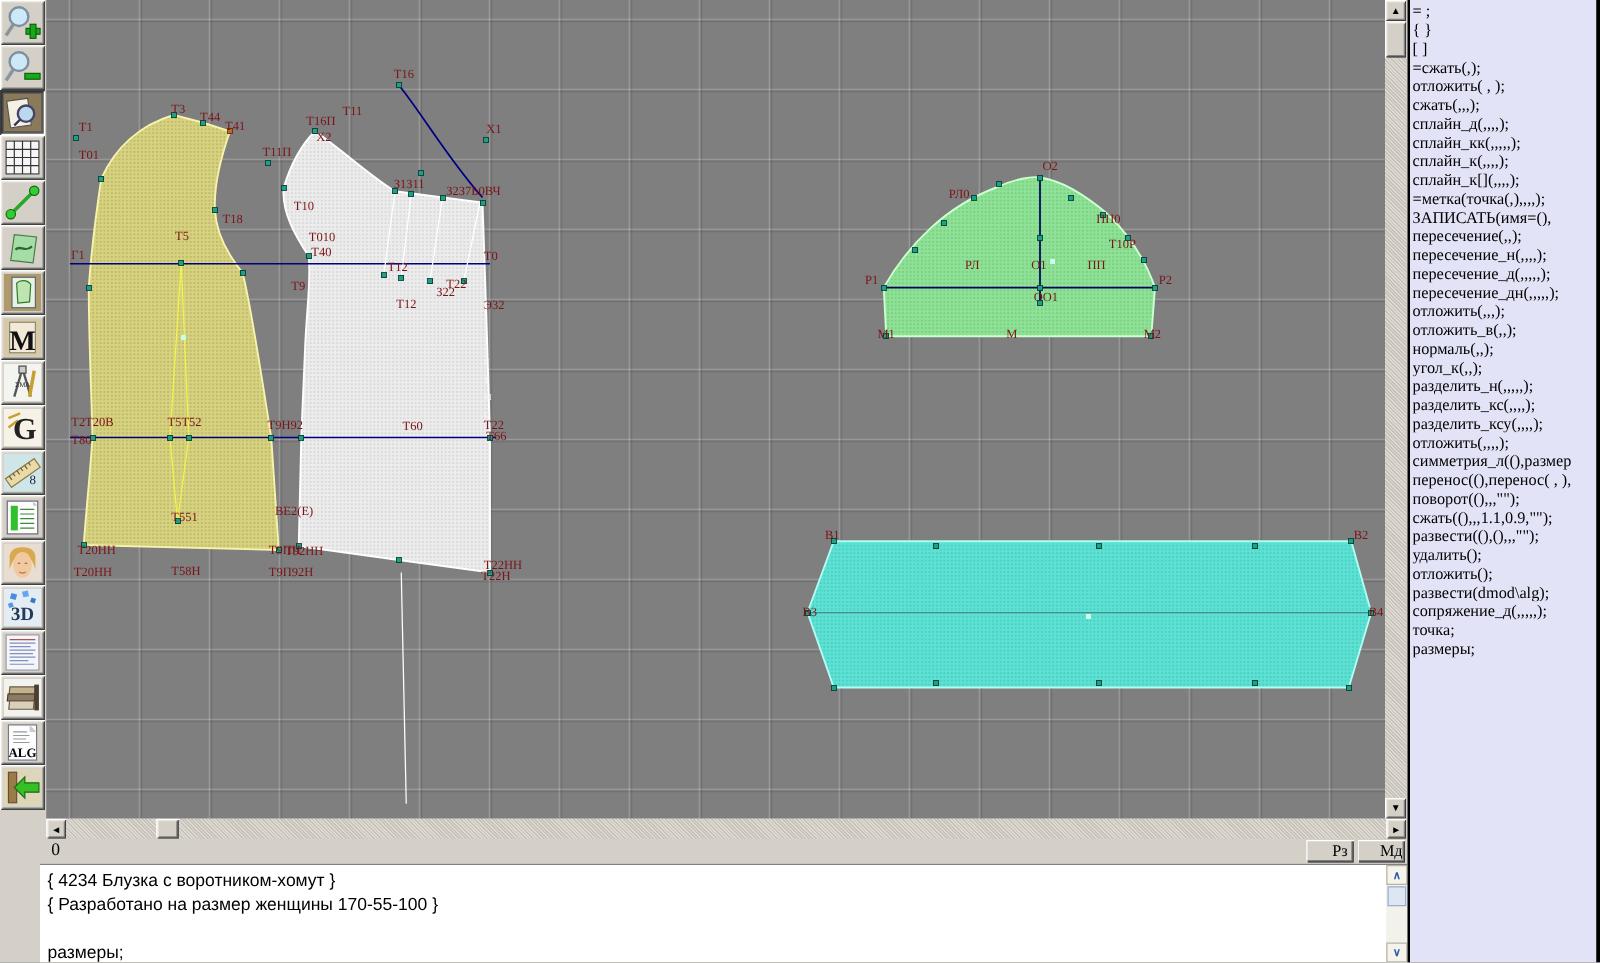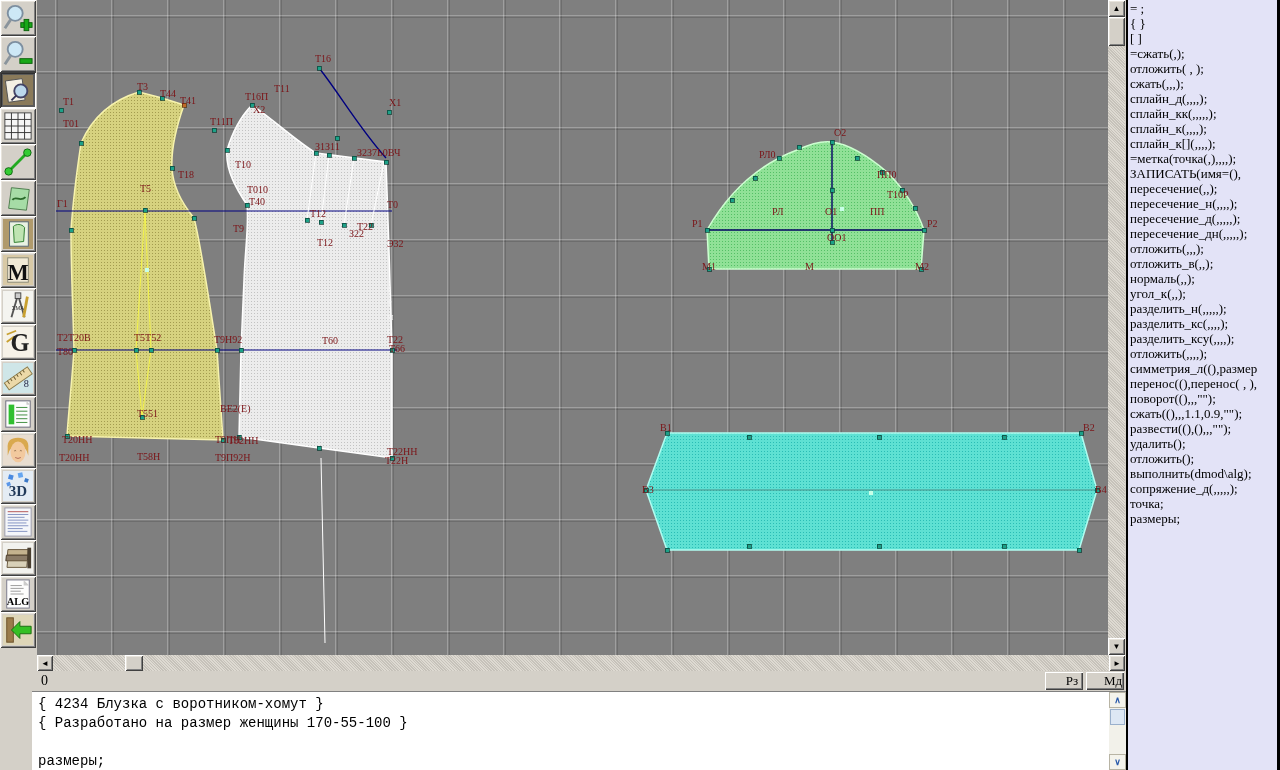--- a/index.html
+++ b/index.html
@@ -450,7 +450,7 @@
     <div class="fitem">развести((),(),,,"");</div>
     <div class="fitem">удалить();</div>
     <div class="fitem">отложить();</div>
-    <div class="fitem">выполнить(dmod\alg);</div>
+    <div class="fitem">развести(dmod\alg);</div>
     <div class="fitem">сопряжение_д(,,,,,);</div>
     <div class="fitem">точка;</div>
     <div class="fitem">размеры;</div>

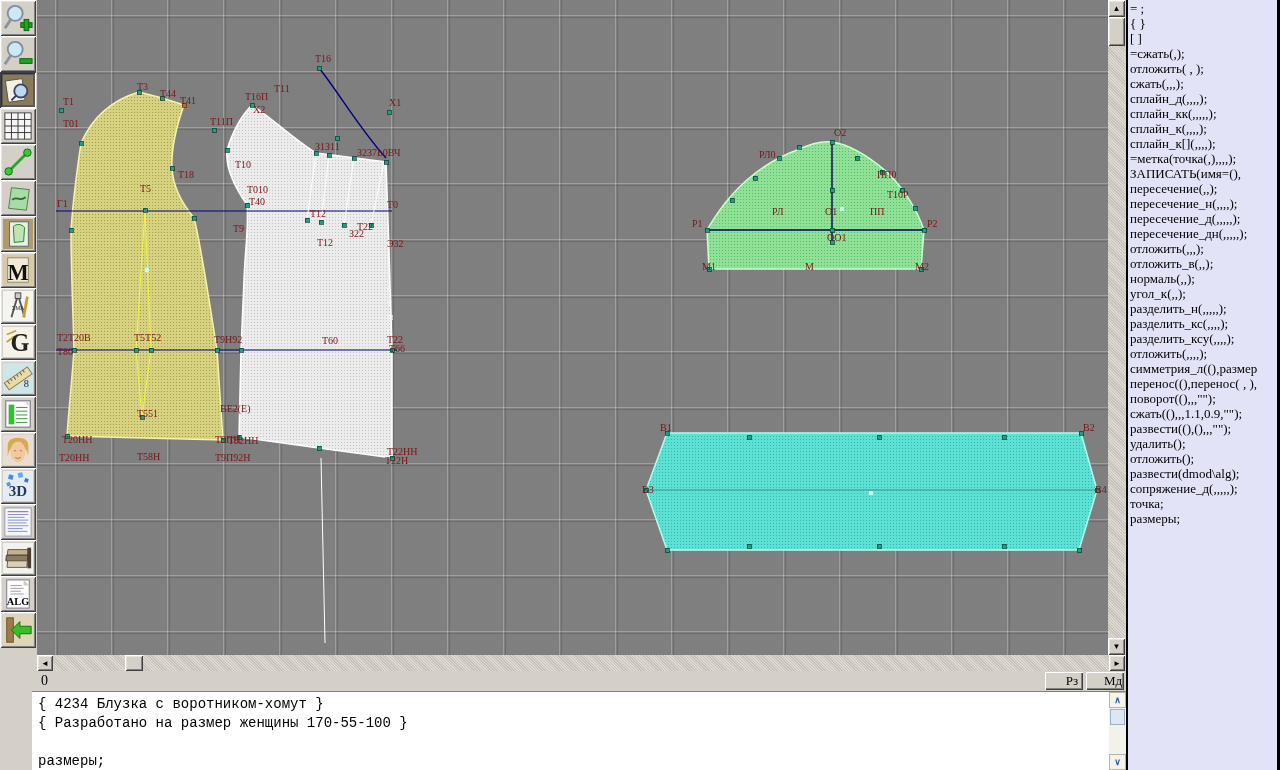--- a/index.html
+++ b/index.html
@@ -53,7 +53,7 @@
   .editor{position:absolute;left:32px;top:691px;width:1094px;height:79px;background:#ffffff;
           border-top:1px solid #808080;box-sizing:border-box;}
   .editor .lines{position:absolute;left:6px;top:3px;right:20px;
-          font-family:Liberation Mono, monospace;font-size:14px;line-height:19px;color:#000;white-space:pre;}
+          font-family:Liberation Sans, sans-serif;font-size:14px;line-height:19px;color:#000;white-space:pre;}
   .ed-scroll{position:absolute;right:0;top:0;width:17px;height:78px;background:#f2f1ea;}
   .xp-btn{position:absolute;width:17px;height:16px;background:#f4f3ec;border:1px solid #b8b4a4;box-sizing:border-box;
           color:#2a5aab;font-size:9px;font-weight:bold;display:flex;align-items:center;justify-content:center;}

